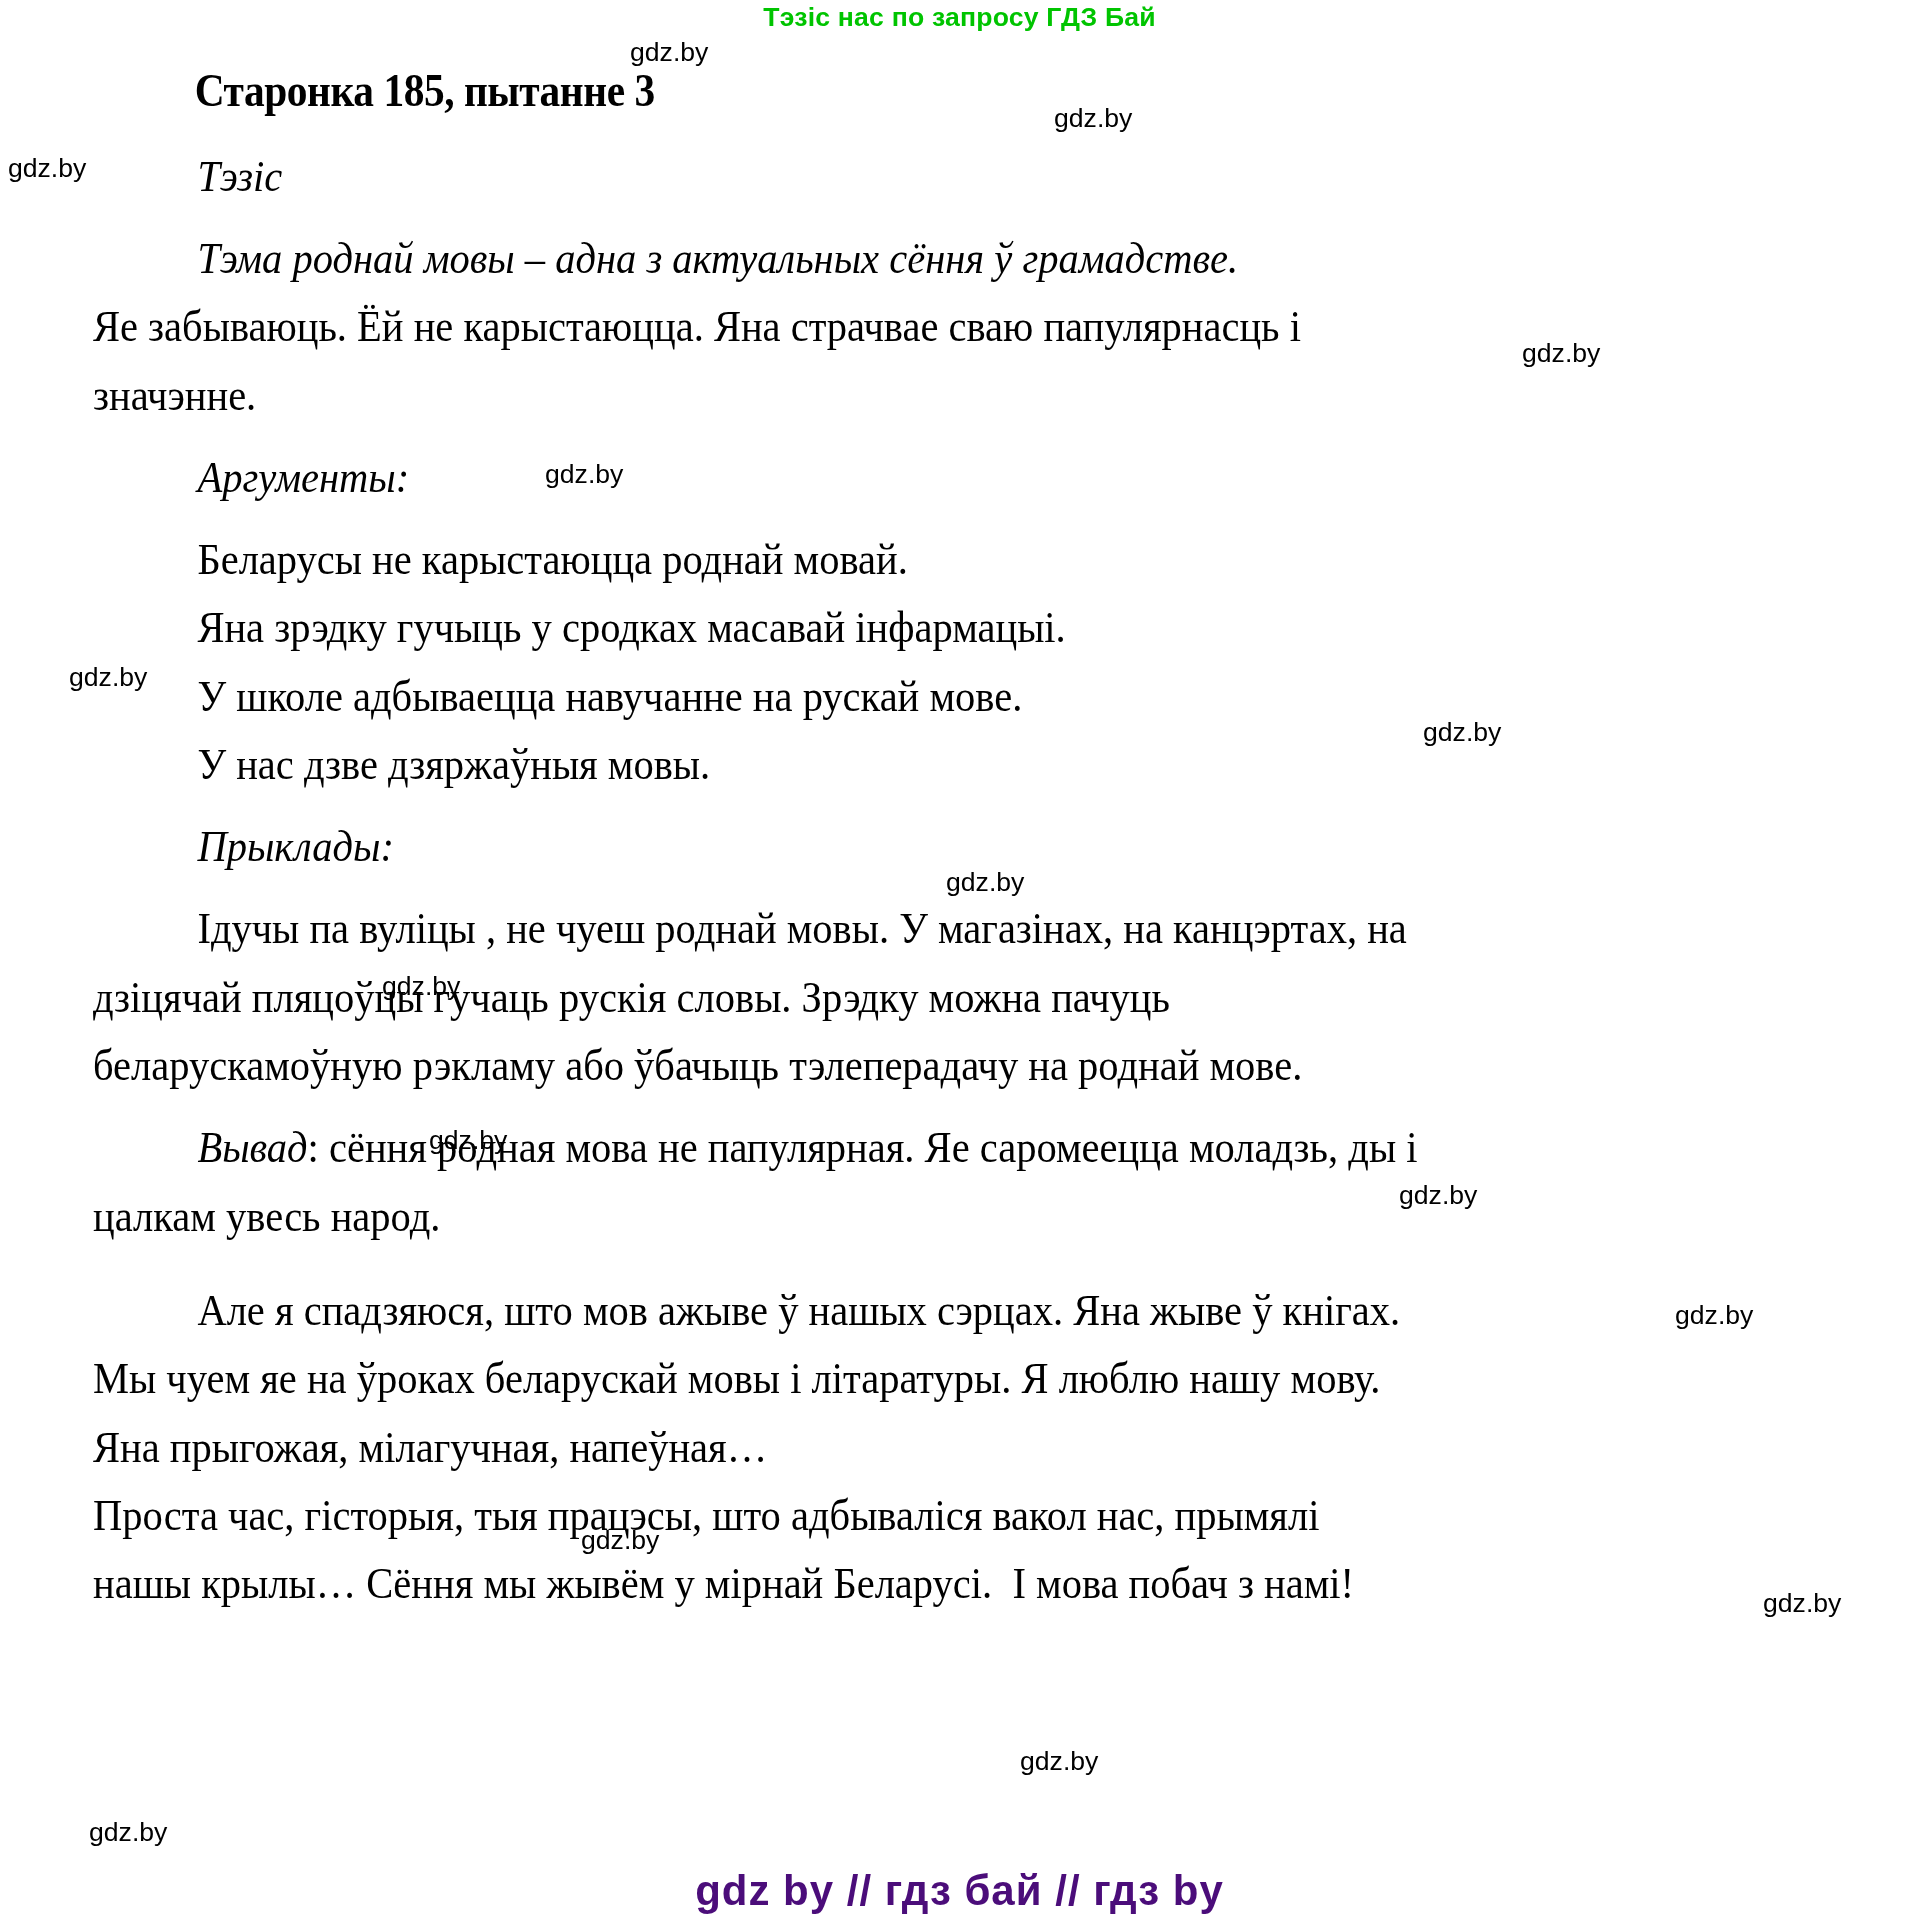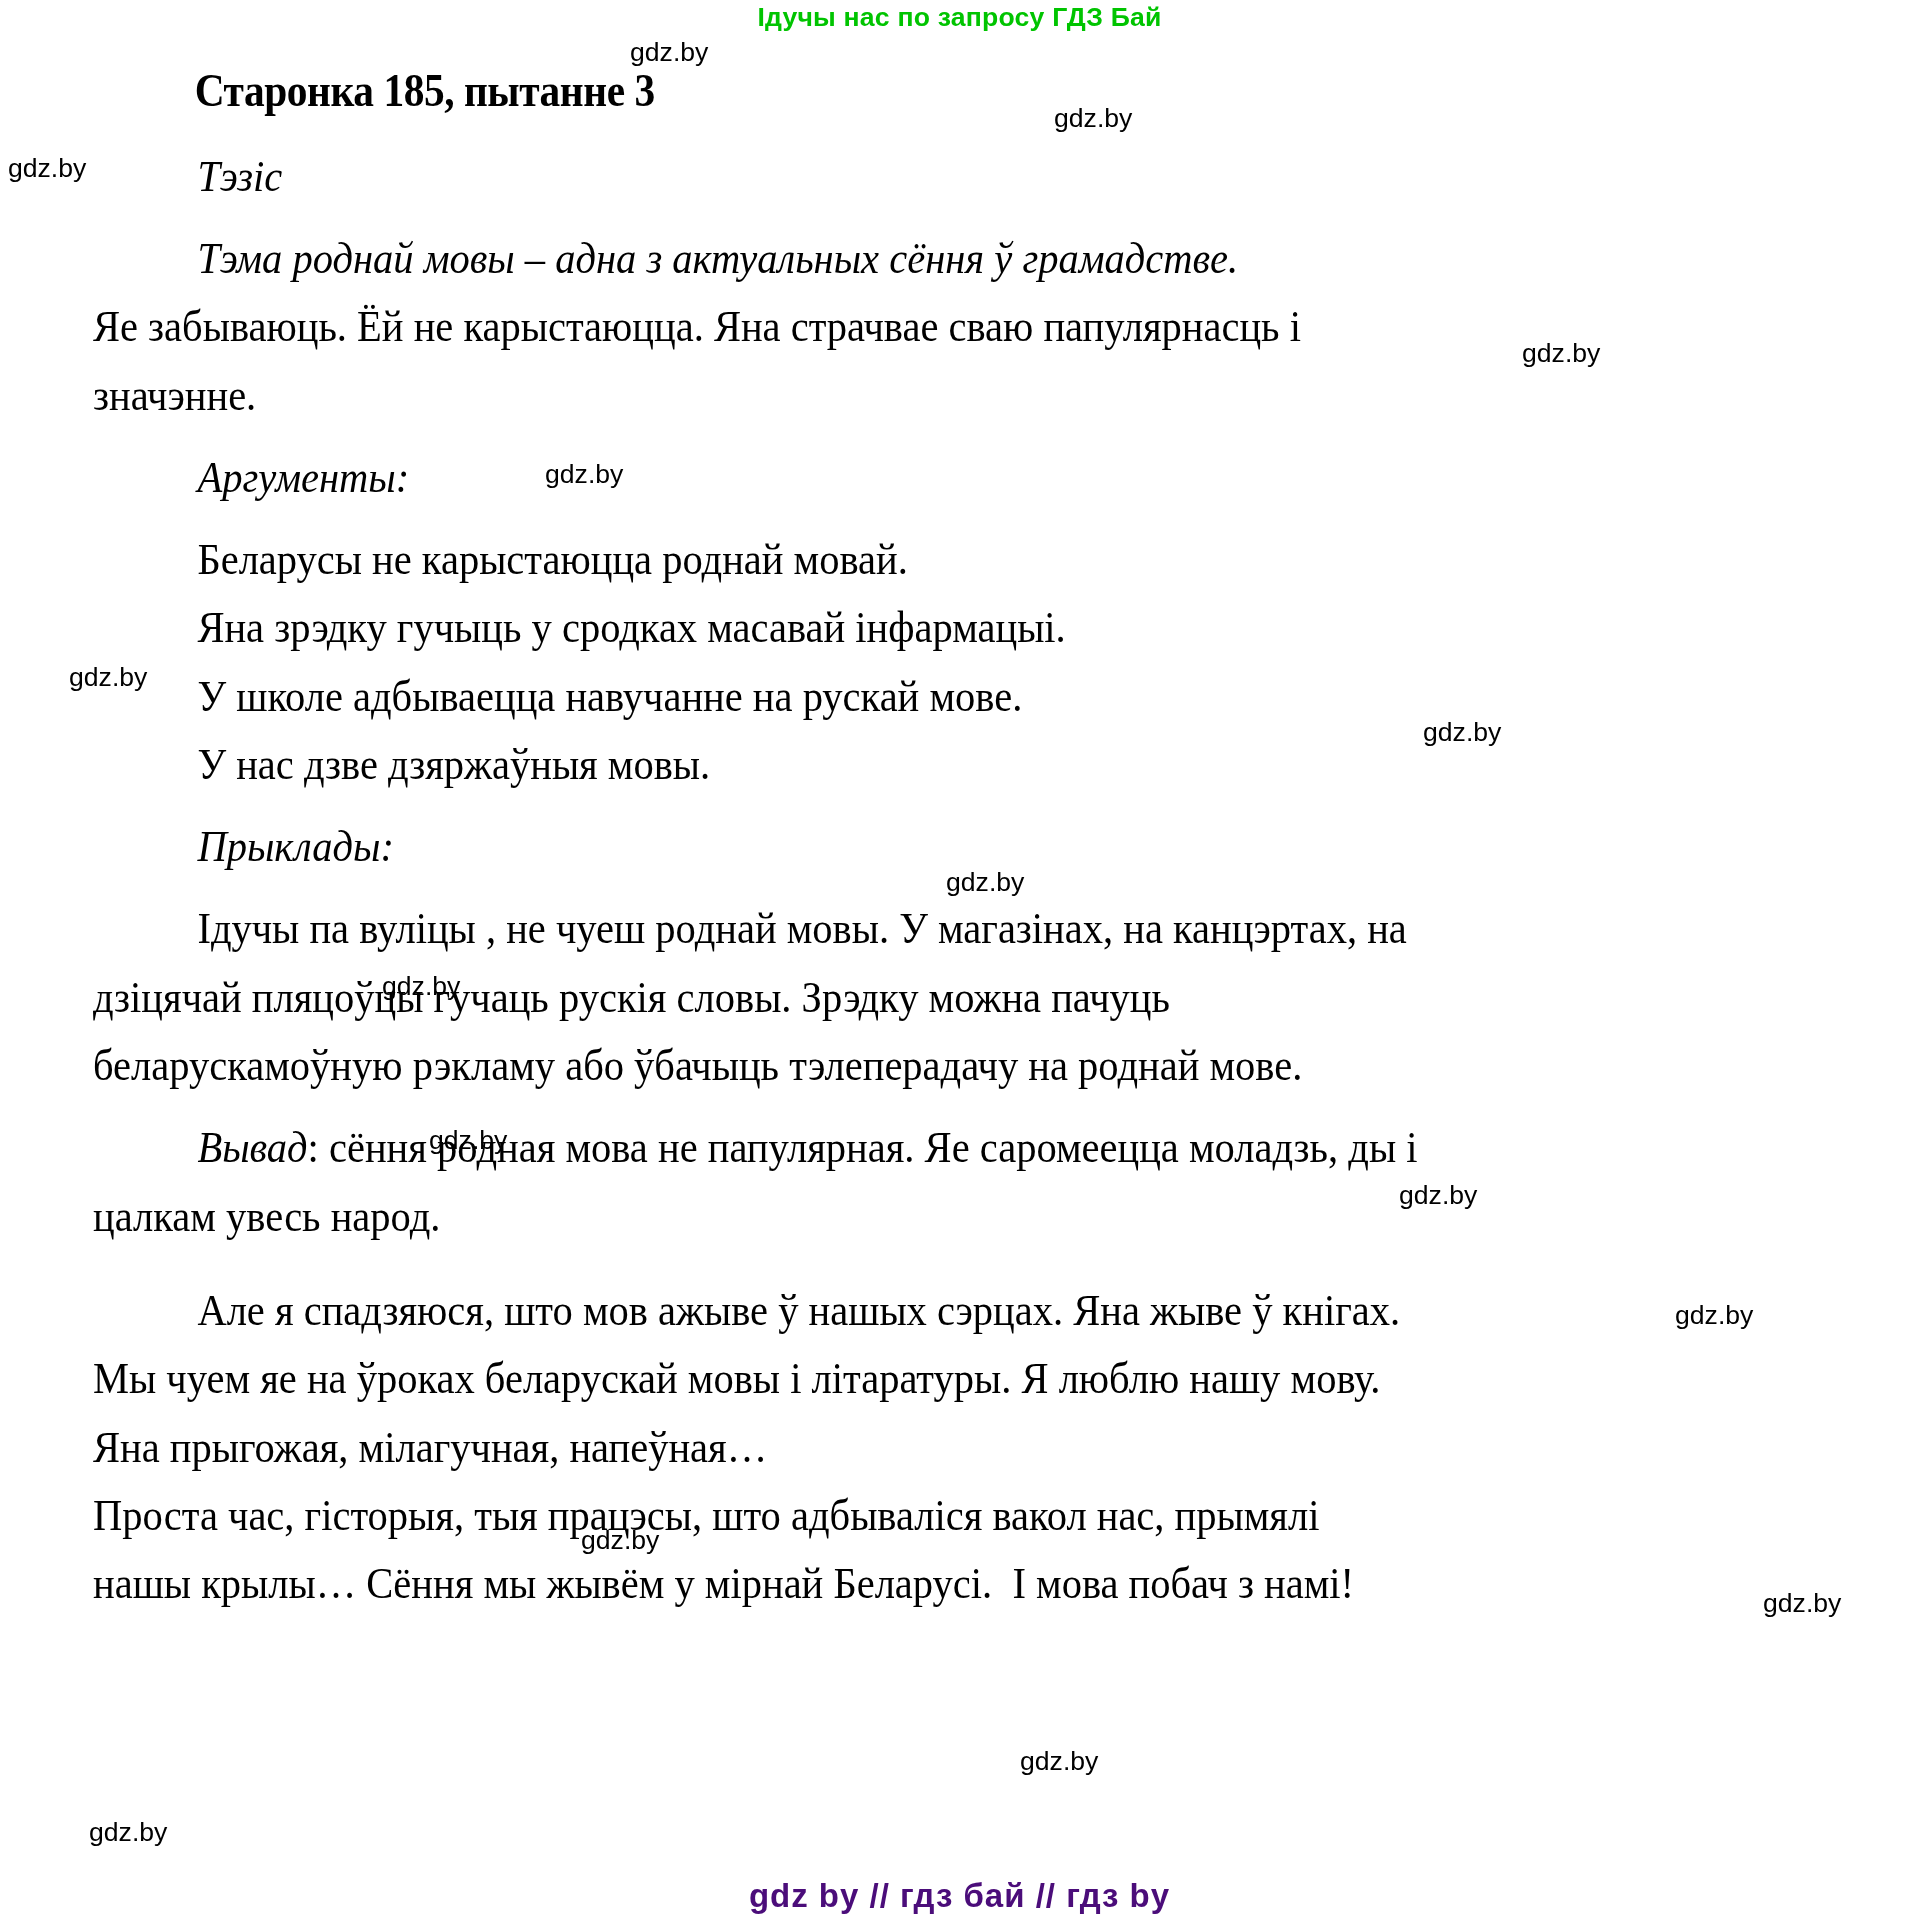--- a/index.html
+++ b/index.html
@@ -126,7 +126,7 @@
 </head>
 <body>
 
-<div class="promo" style="color: rgb(0, 196, 0);">Ідучы нас по запросу ГДЗ Бай</div>
+<div class="promo" style="color: rgb(0, 196, 0);">Тэзіс нас по запросу ГДЗ Бай</div>
 
 <div class="doc">
 

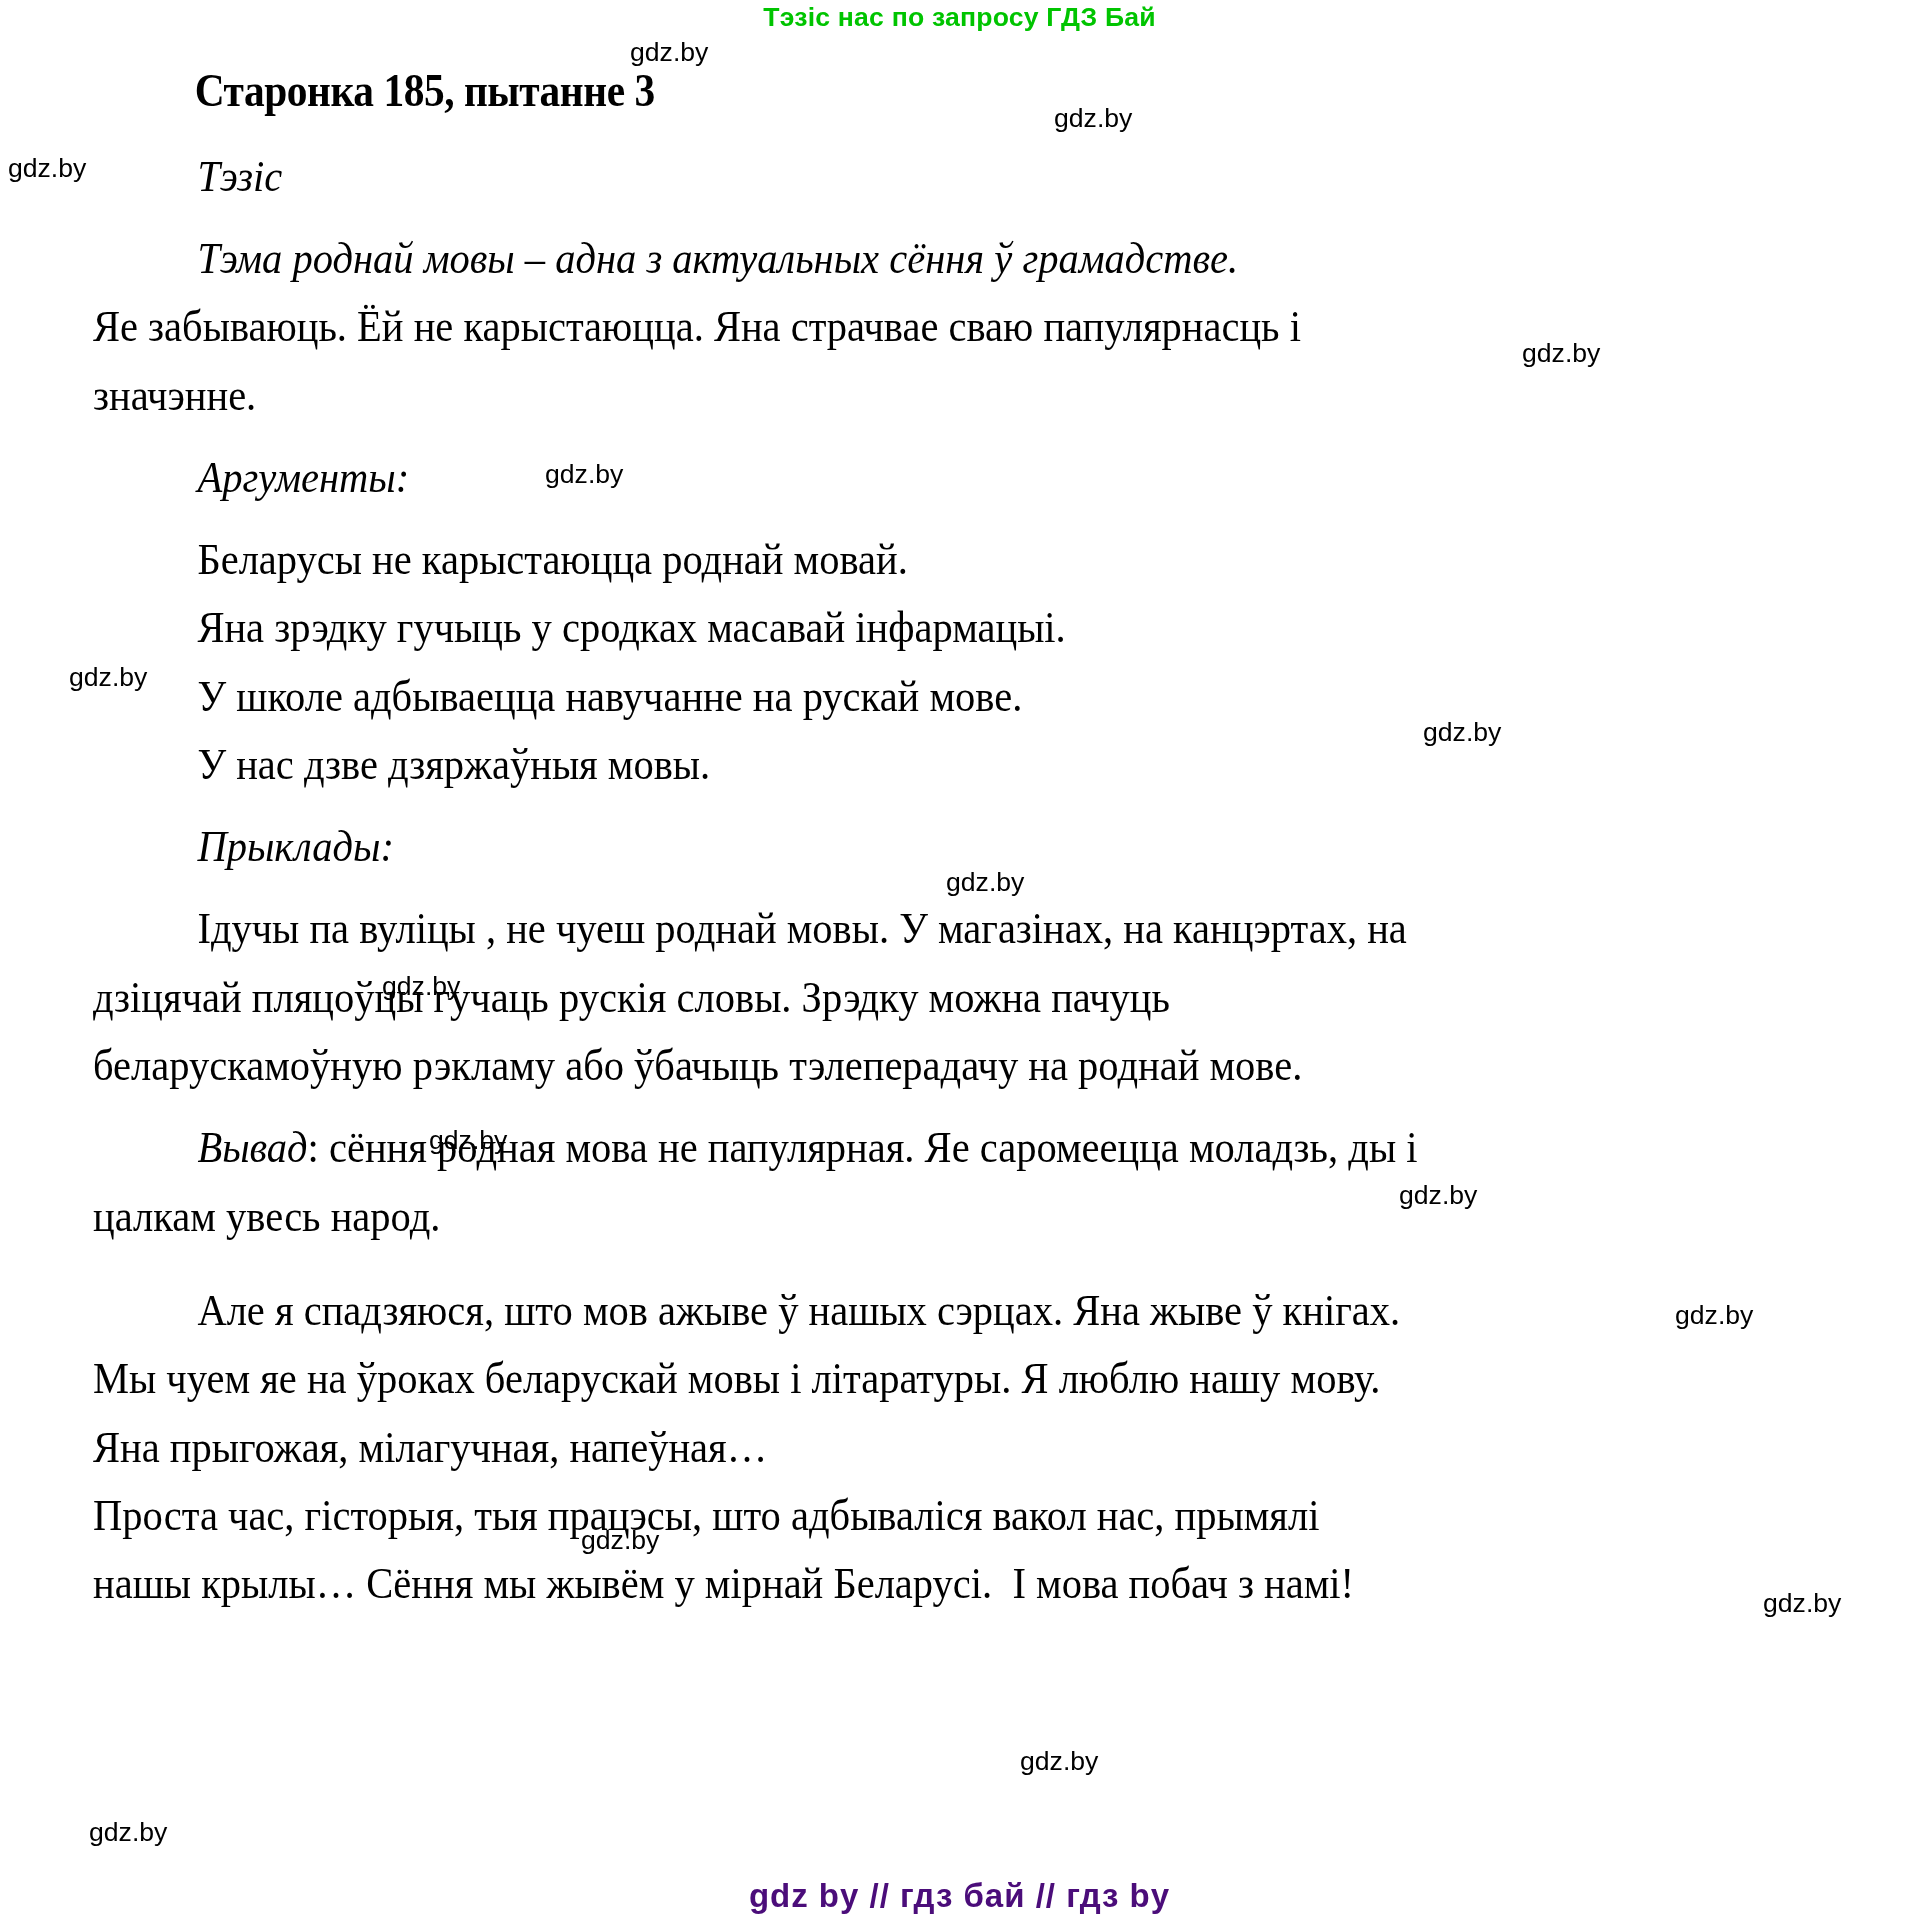--- a/index.html
+++ b/index.html
@@ -40,7 +40,7 @@
     color: #4b0d7a;
     font-family: "Liberation Sans", sans-serif;
     font-weight: bold;
-    font-size: 33px;
+    font-size: 42px;
     letter-spacing: 1px;
   }
 

